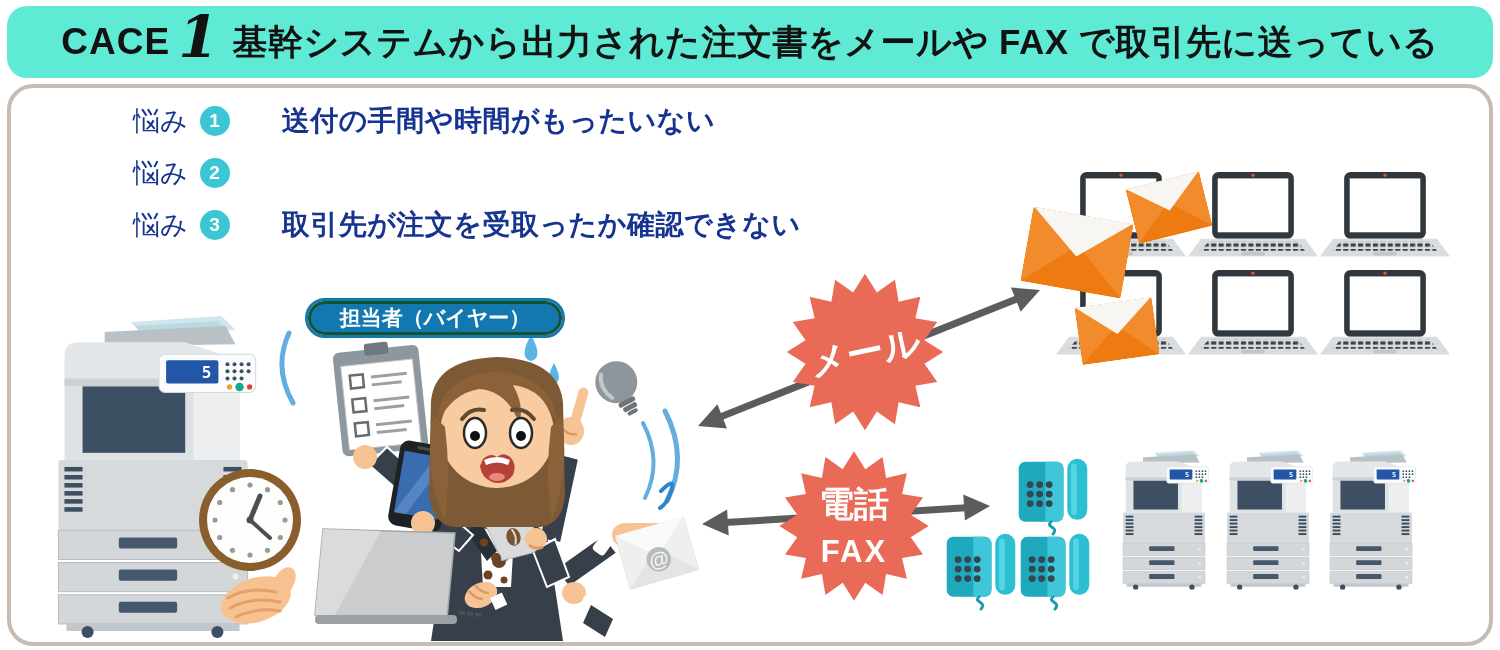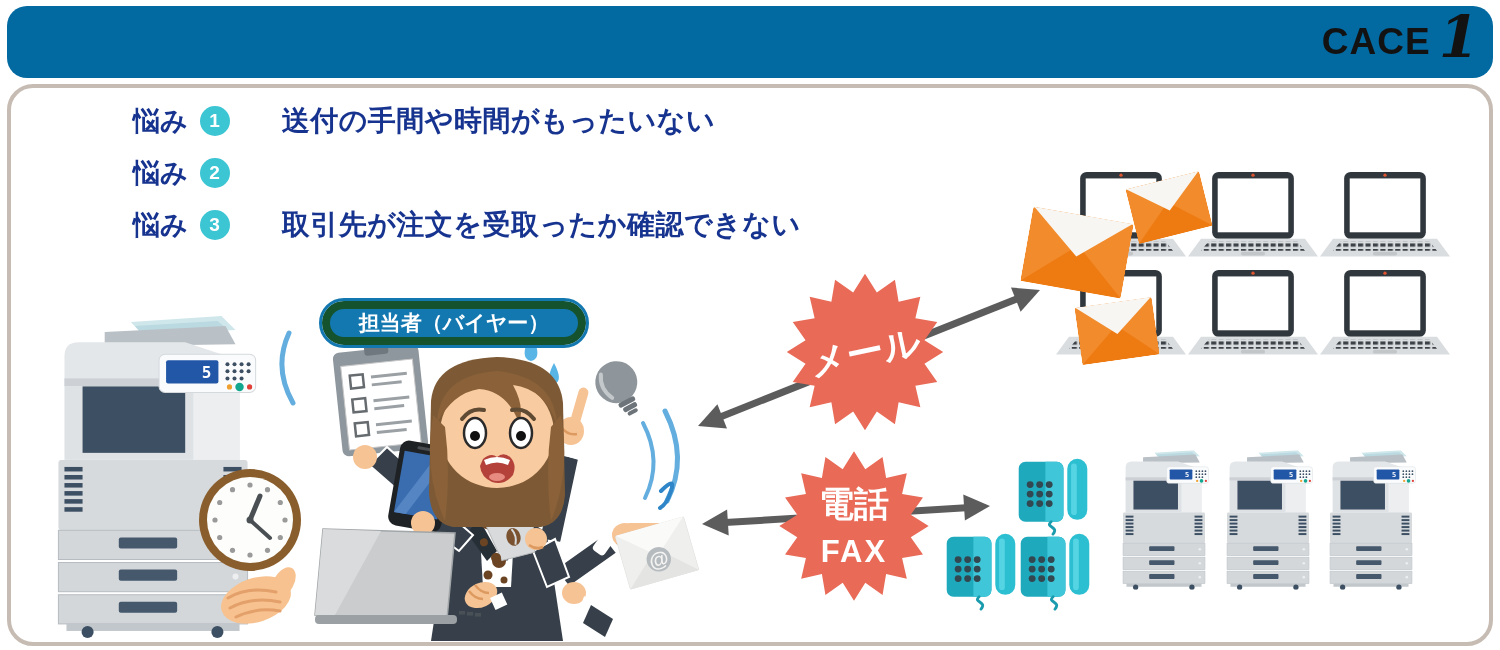--- a/index.html
+++ b/index.html
@@ -10,8 +10,8 @@
   .abs{position:absolute;}
   
   .header{
-    left:7px;top:6px;width:1486px;height:72px;background:#0369a1;border-radius:20px;
-    display:flex;align-items:center;justify-content:flex-end;color:#121212;
+    left:7px;top:6px;width:1486px;height:72px;background:#5eead4;border-radius:20px;
+    display:flex;align-items:center;justify-content:center;color:#121212;
   }
   .case-label{font-size:37px;font-weight:600;letter-spacing:1px;}
   .case-number{font-family:"DejaVu Serif","Liberation Serif",serif;font-style:italic;font-size:58px;font-weight:700;margin:0 14px 10px 8px;}

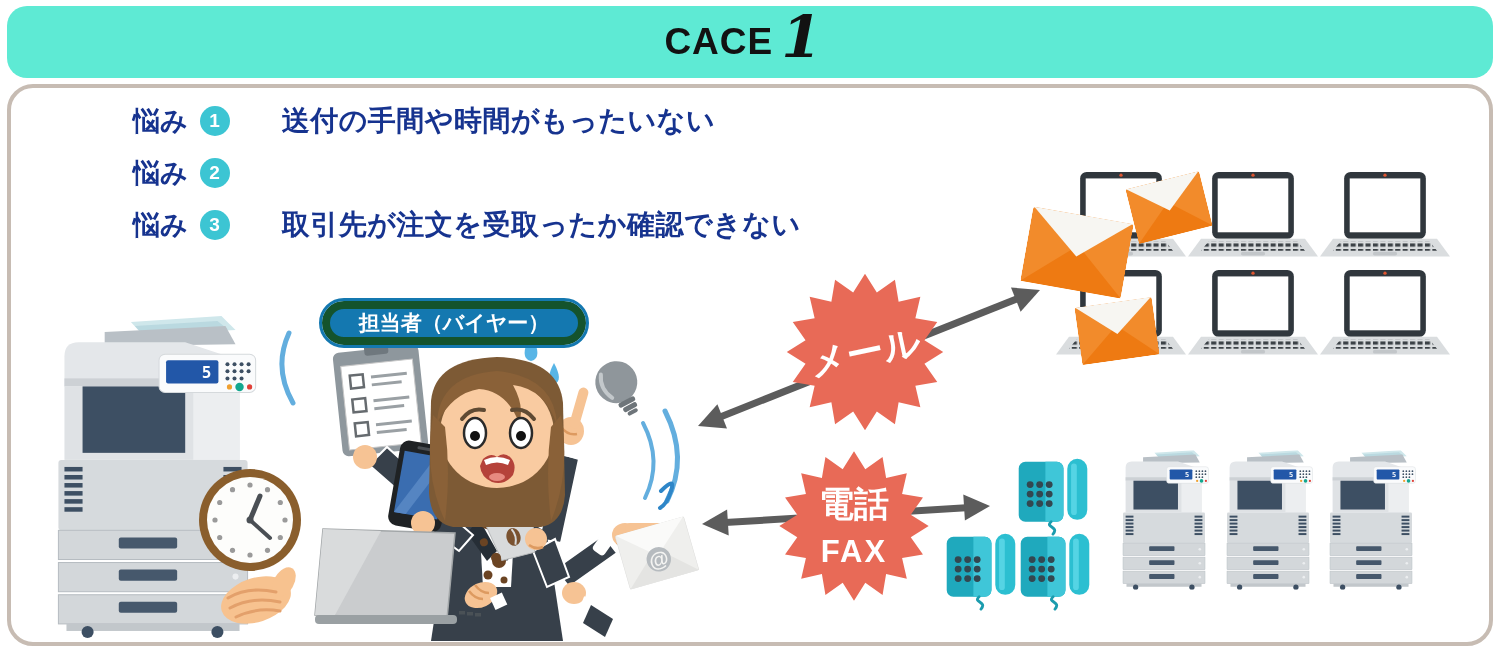--- a/index.html
+++ b/index.html
@@ -162,6 +162,7 @@
 <div class="abs header">
   <span class="case-label">CACE</span>
   <span class="case-number">1</span>
+  <span class="header-title">基幹システムから出力された注文書をメールや FAX で取引先に送っている</span>
 </div>
 
 <div class="abs content-box"></div>

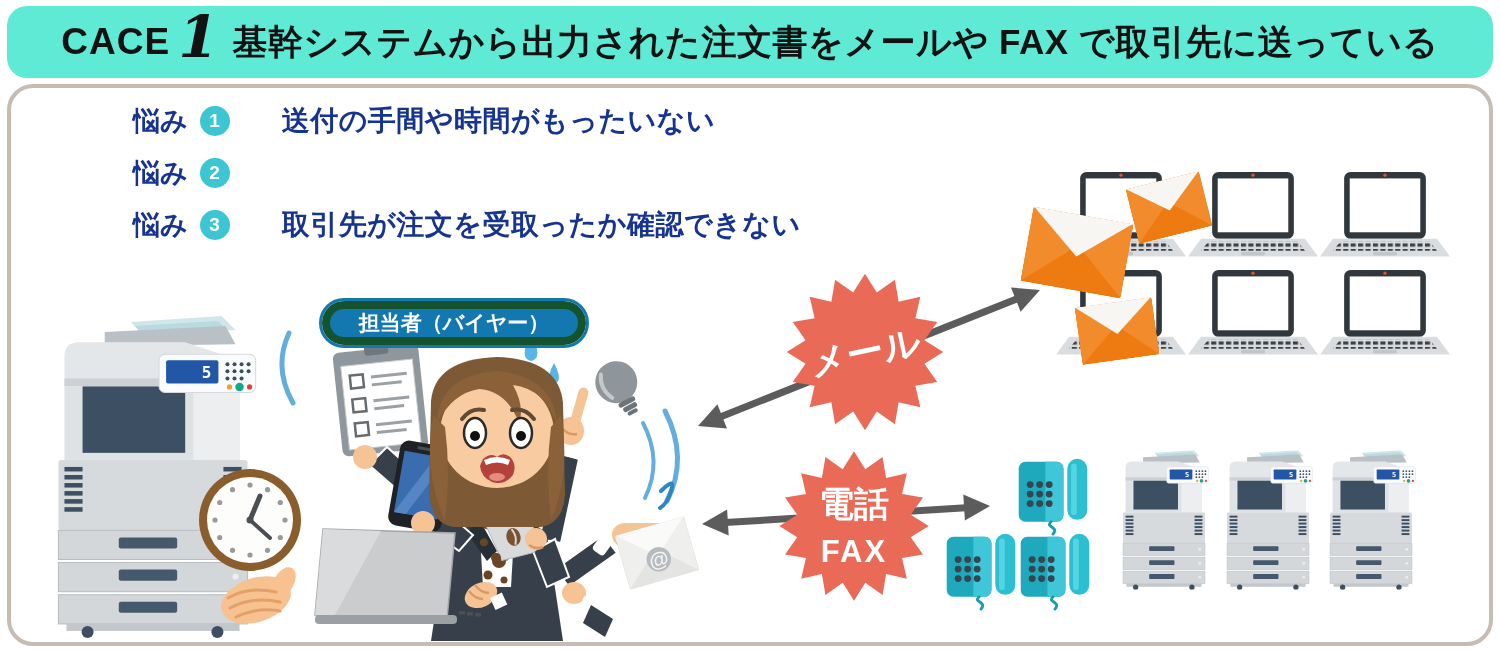--- a/index.html
+++ b/index.html
@@ -24,7 +24,7 @@
   
   .problems{left:133px;top:104px;}
   .problem-row{display:flex;align-items:center;height:34px;margin-bottom:18px;color:#16338f;}
-  .problem-label{font-size:27px;font-weight:700;}
+  .problem-label{font-size:27px;font-weight:400;}
   .problem-badge{
     width:30px;height:30px;border-radius:50%;background:#3cc5d3;color:#fff;
     font-size:19px;font-weight:700;display:flex;align-items:center;justify-content:center;

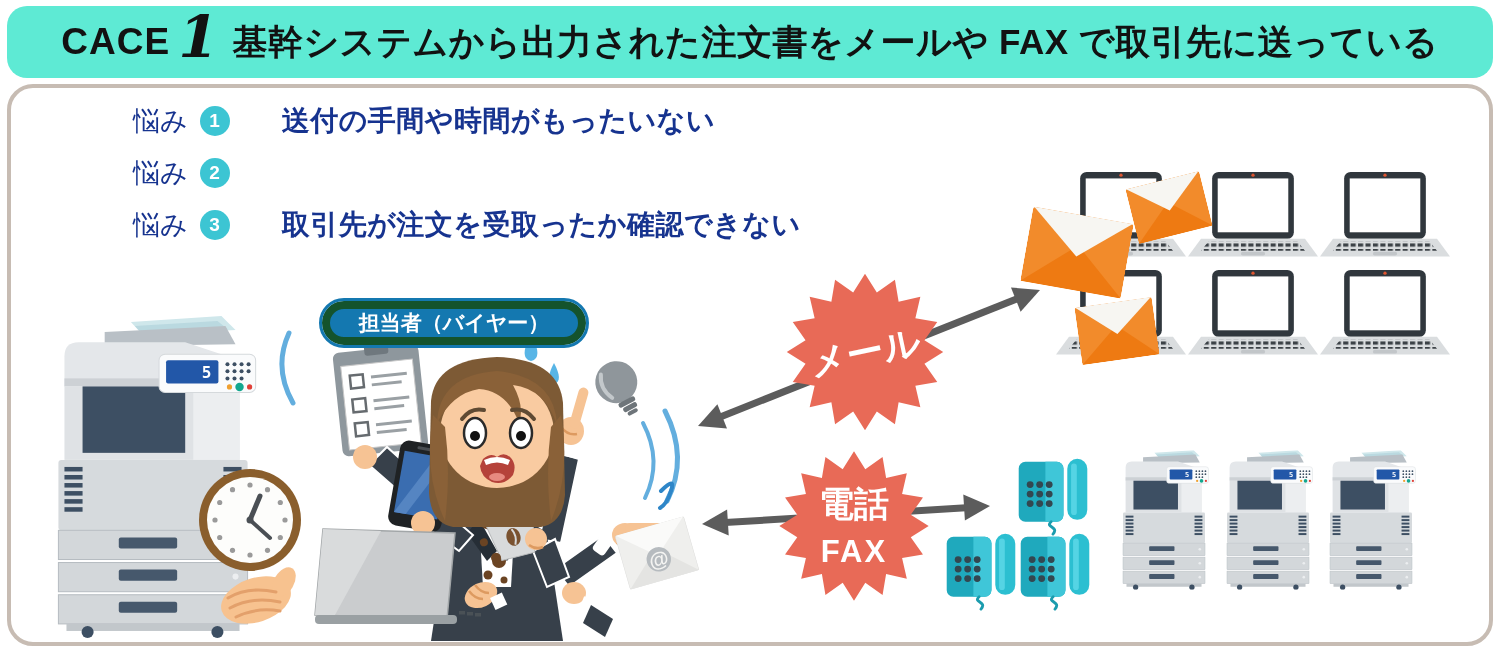--- a/index.html
+++ b/index.html
@@ -33,8 +33,8 @@
   .problem-text{font-size:28px;font-weight:700;letter-spacing:.5px;margin-left:36px;}
   
   .buyer-pill{
-    left:322px;top:301px;width:248px;height:28px;background:#1478b0;
-    border:8px solid #14532d;outline:3px solid #1478b0;border-radius:22px;
+    left:308px;top:301px;width:248px;height:28px;background:#1478b0;
+    border:3px solid #14532d;outline:3px solid #1478b0;border-radius:22px;
     color:#fff;font-size:21px;font-weight:700;display:flex;align-items:center;justify-content:center;
     z-index:6;
   }

